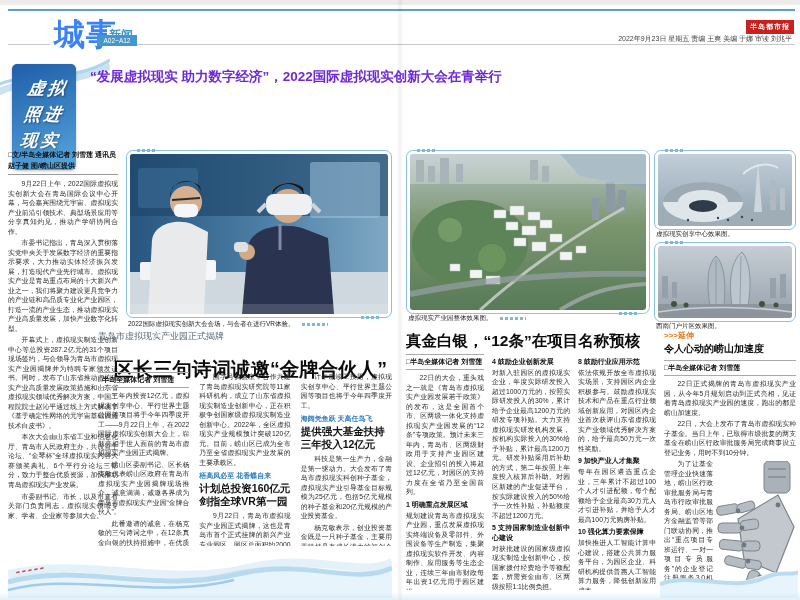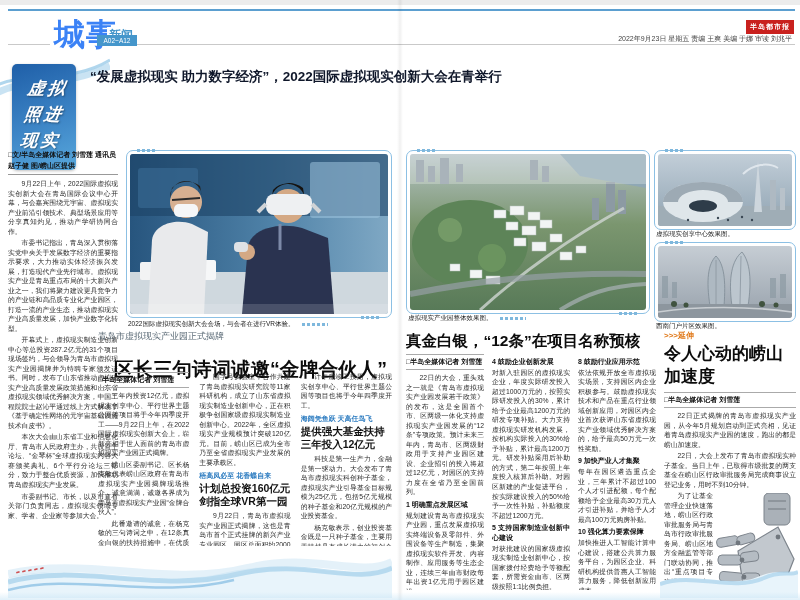--- a/index.html
+++ b/index.html
@@ -29,7 +29,7 @@
   .badge-inner{position:absolute;left:0;top:12px;width:64px;transform:skewX(-8deg);}
   .badge-line{color:#fff;font-weight:900;font-style:italic;font-size:17px;line-height:26px;
         text-align:center;letter-spacing:3px;text-shadow:1px 1px 2px rgba(0,0,0,.4);}
-  .hero-kicker{position:absolute;left:90px;top:68px;width:700px;font-size:13.5px;font-weight:bold;color:#0f172a;}
+  .hero-kicker{position:absolute;left:90px;top:68px;width:700px;font-size:13.5px;font-weight:bold;color:#6d28d9;}
   .hero-headline{position:absolute;left:86px;top:88px;width:712px;font-size:38px;font-weight:900;
         color:#0b0b0b;letter-spacing:-1px;margin:0;line-height:1.25;white-space:nowrap;}
 

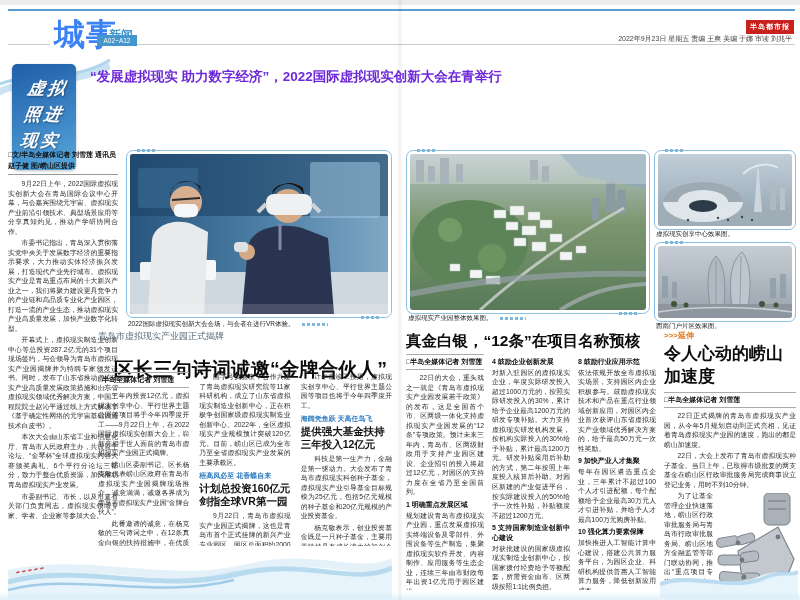--- a/index.html
+++ b/index.html
@@ -56,7 +56,7 @@
 
   .a4{position:absolute;left:664px;top:330px;width:132px;height:262px;overflow:hidden;}
   .a4-tag{font-size:8px;font-weight:bold;color:#e07818;margin:0 0 1px 0;}
-  .a4-headline{font-size:17px;font-weight:900;color:#0c0c0c;margin:0 0 4px 0;}
+  .a4-headline{font-size:10px;font-weight:900;color:#0c0c0c;margin:0 0 4px 0;}
   .robot{float:right;width:80px;height:152px;margin:2px 0 0 3px;shape-outside:inset(0);}
 
   

